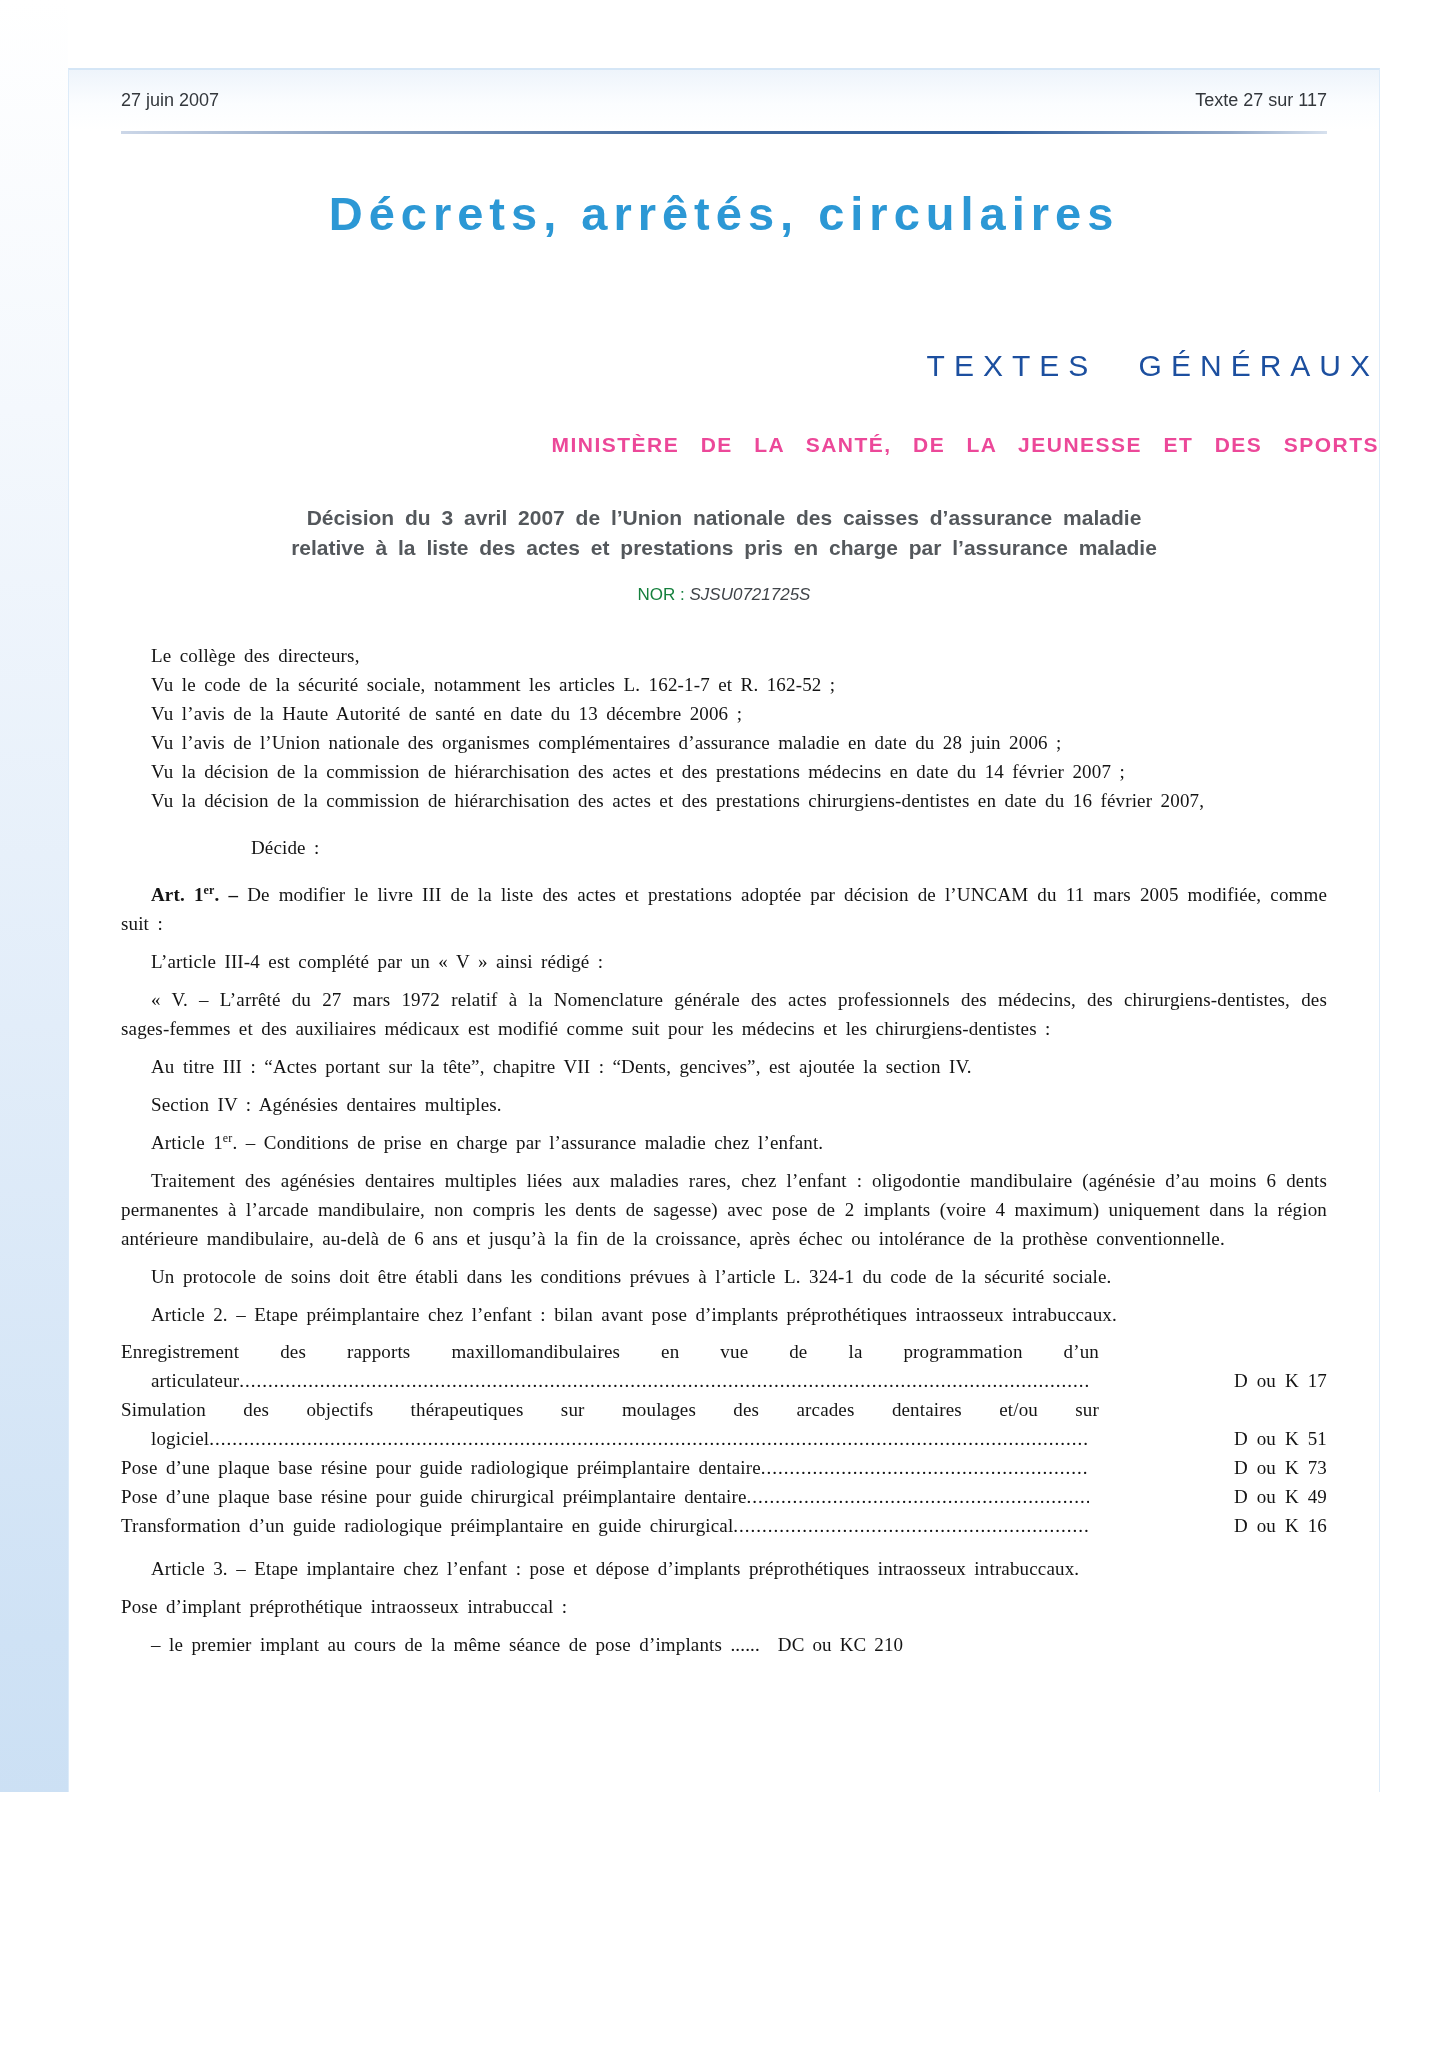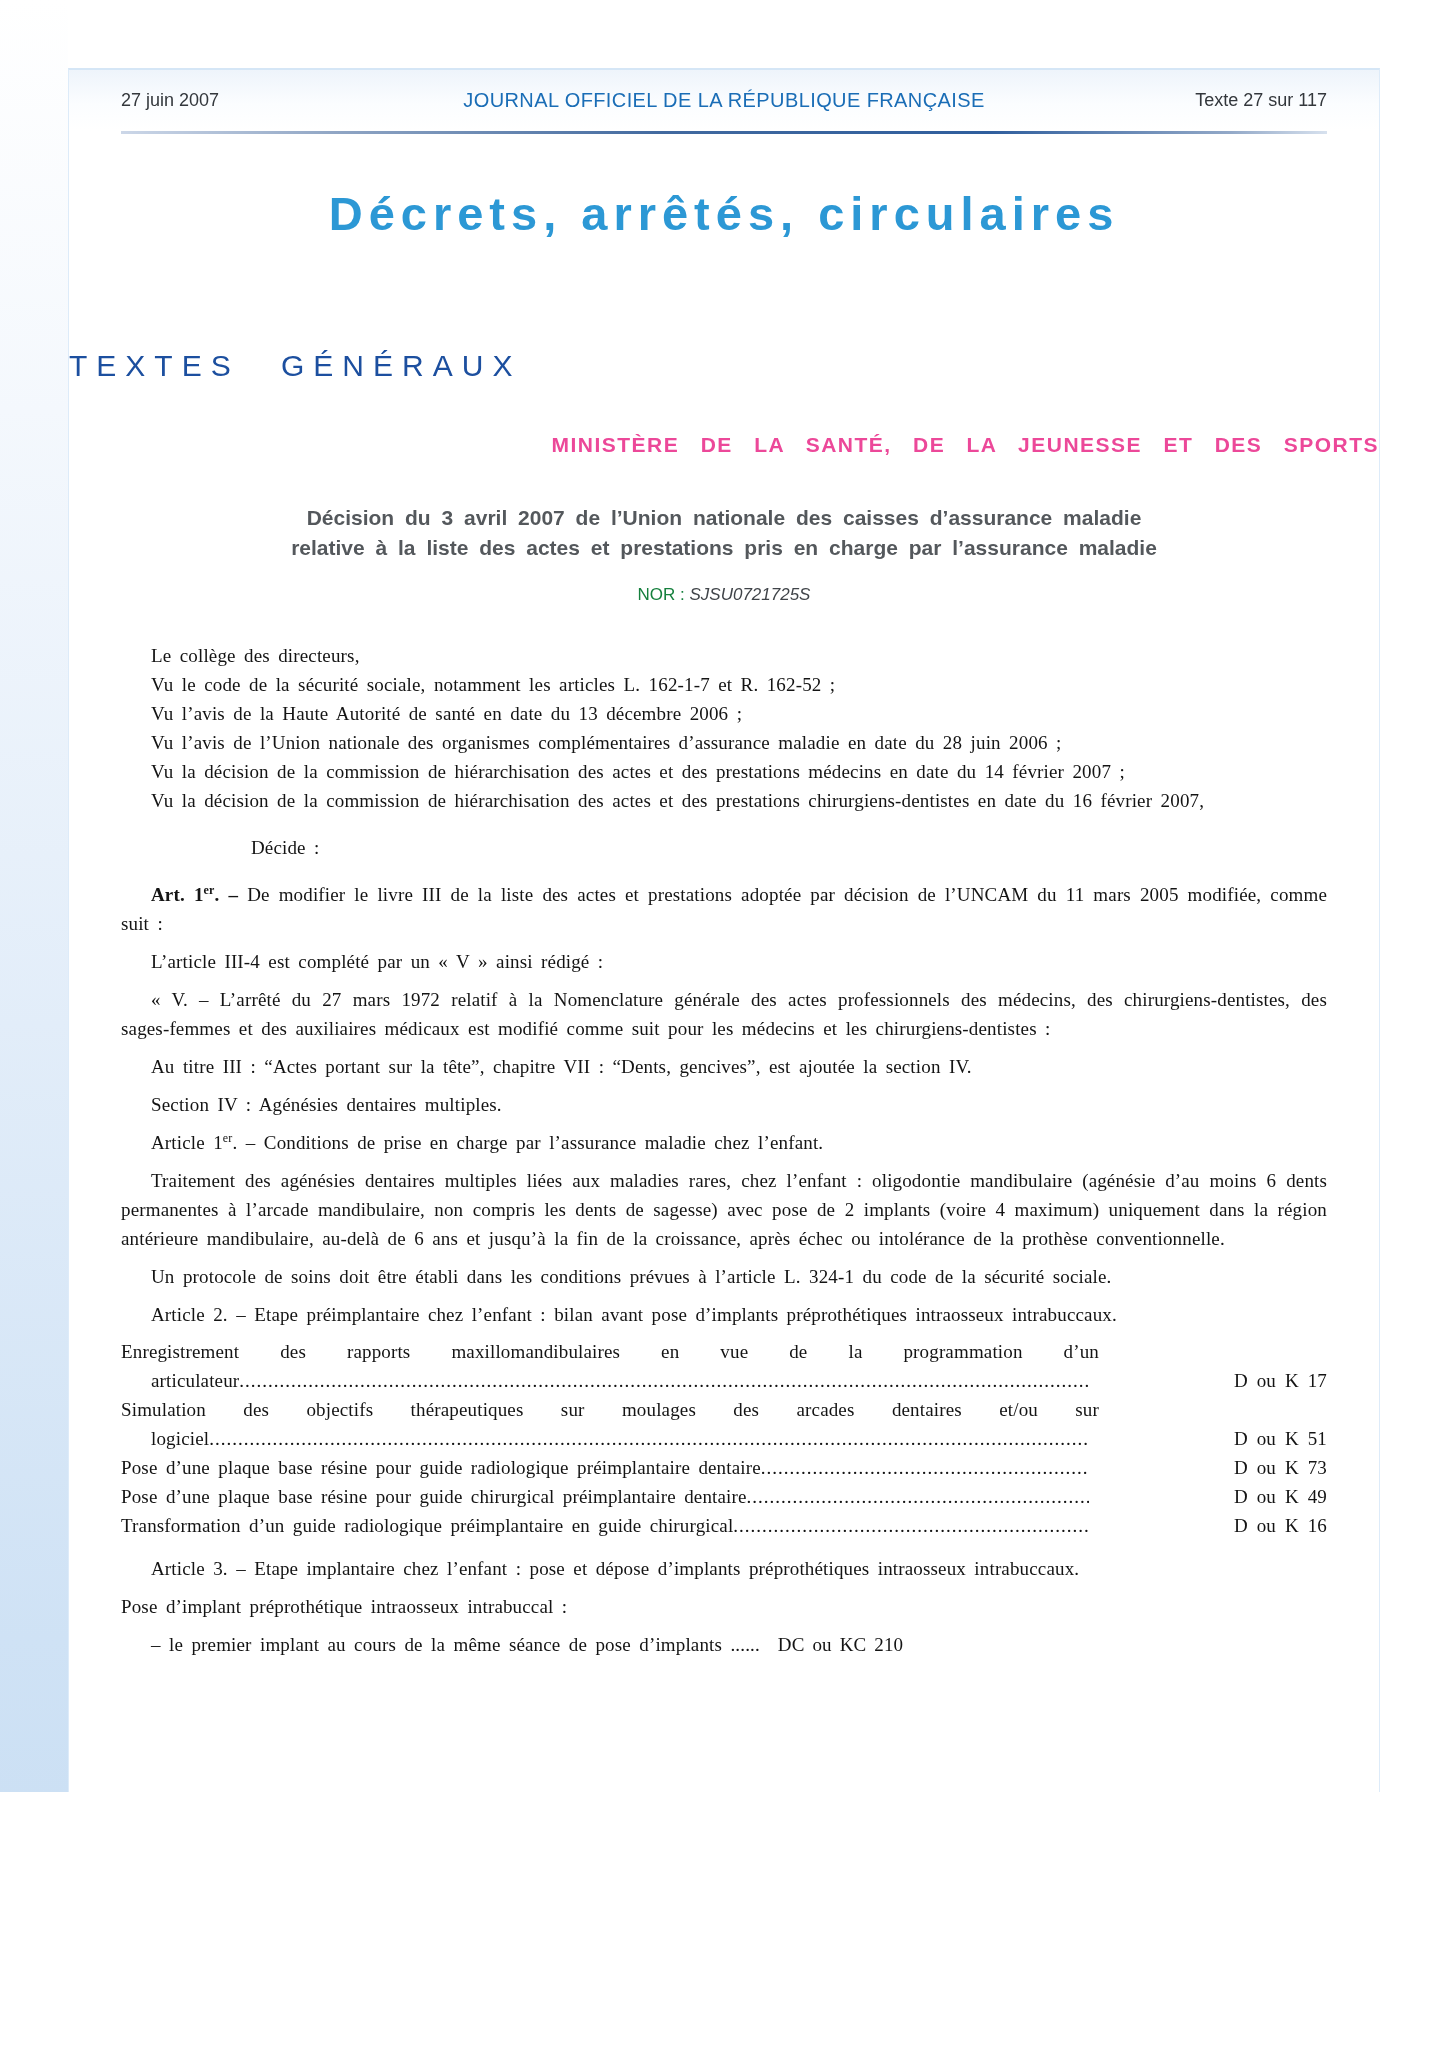--- a/index.html
+++ b/index.html
@@ -63,7 +63,6 @@
 
     <div class="band">
       <span class="cell-l">27 juin 2007</span>
-      <span class="cell-c">JOURNAL OFFICIEL DE LA RÉPUBLIQUE FRANÇAISE</span>
       <span class="cell-r">Texte 27 sur 117</span>
     </div>
     <div class="hdr-rule"></div>

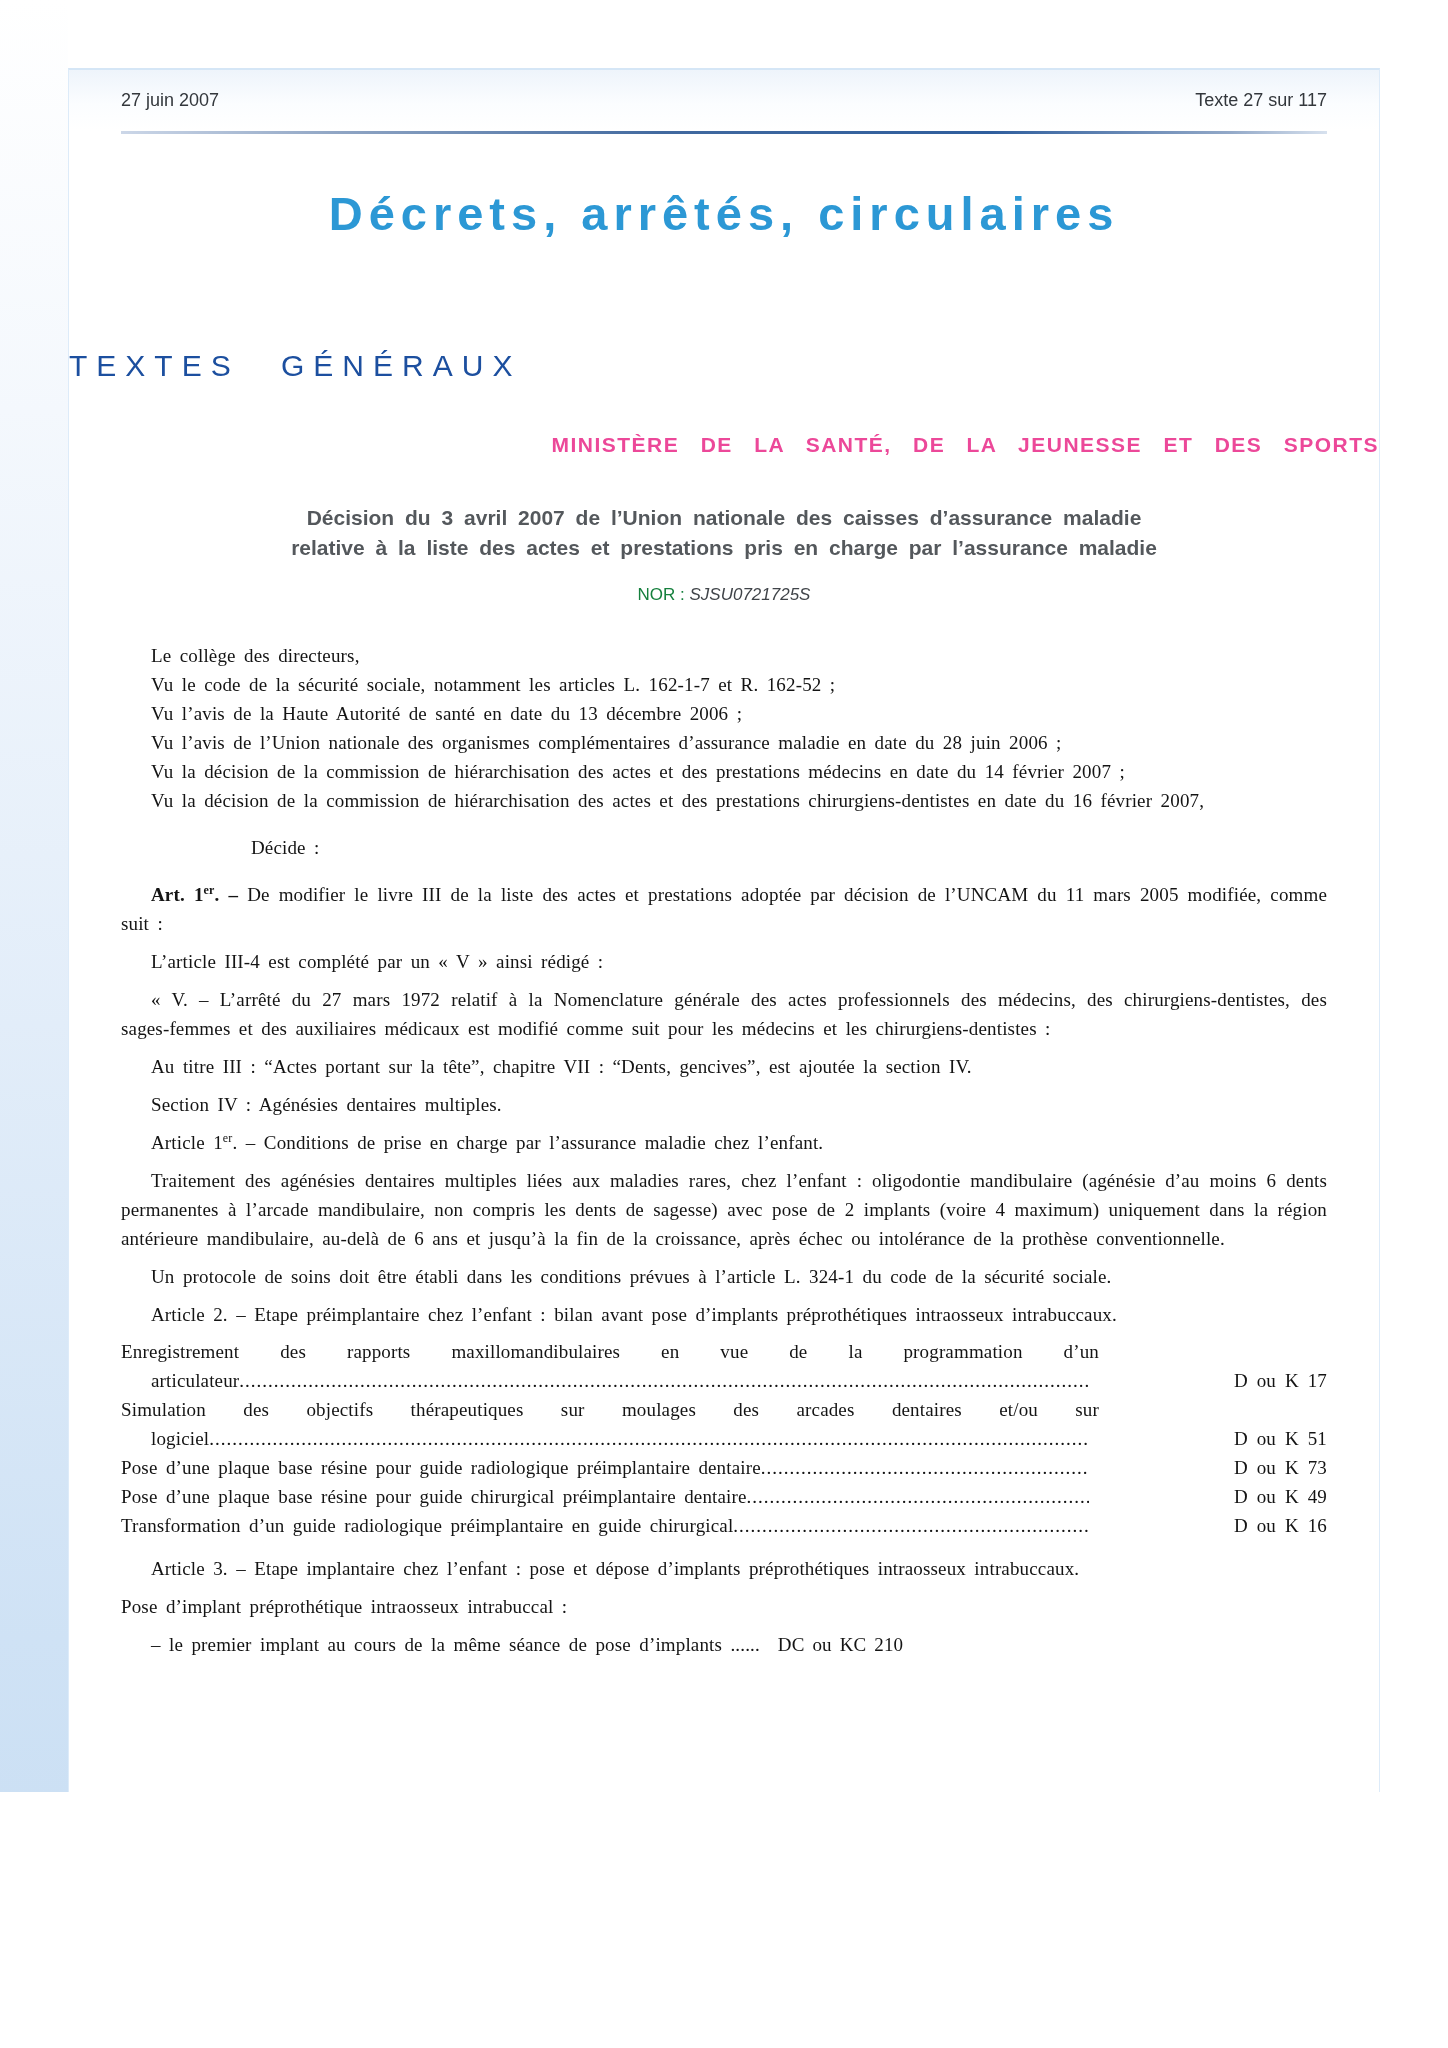--- a/index.html
+++ b/index.html
@@ -21,7 +21,7 @@
 
   
   .main-title{margin-top:52px;text-align:center;font-size:47px;font-weight:700;letter-spacing:6px;color:#2c98d5;}
-  .section-title{margin-top:108px;text-align:left;font-size:30px;font-weight:400;letter-spacing:9px;word-spacing:24px;color:#1c4f9f;}
+  .section-title{margin-top:108px;text-align:right;font-size:30px;font-weight:400;letter-spacing:9px;word-spacing:24px;color:#1c4f9f;}
   .ministry{margin-top:50px;text-align:right;font-size:21px;font-weight:700;letter-spacing:1.5px;word-spacing:14px;color:#ec4899;}
   .decision{margin-top:46px;text-align:center;font-size:21px;font-weight:700;line-height:30px;word-spacing:5px;color:#54585c;}
   .nor{margin-top:22px;text-align:center;font-size:17px;}

